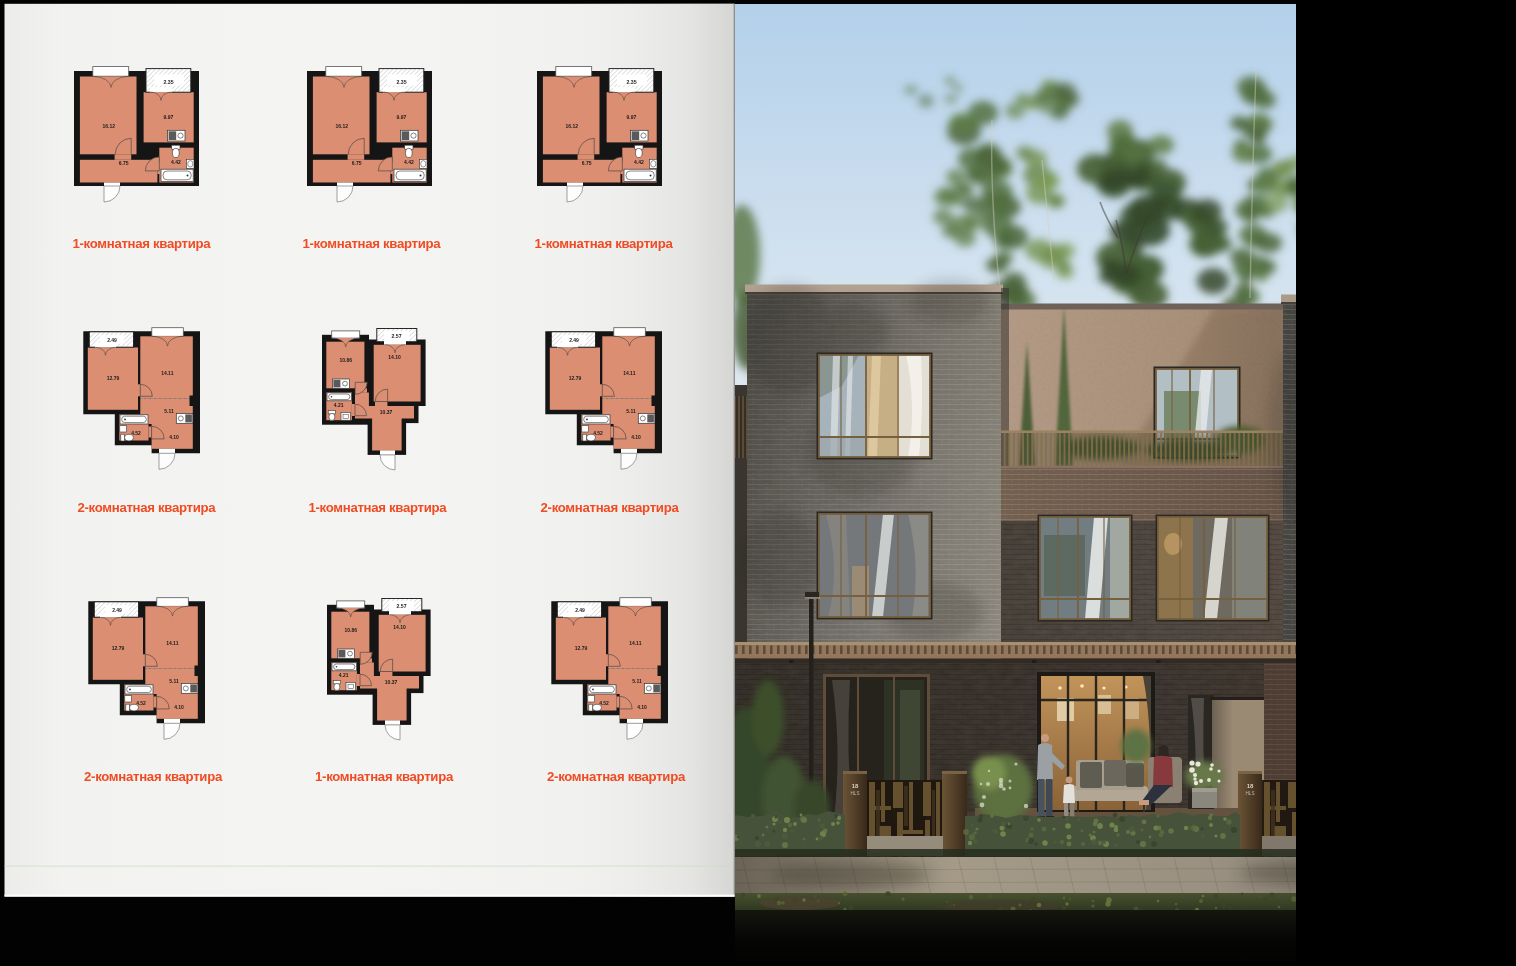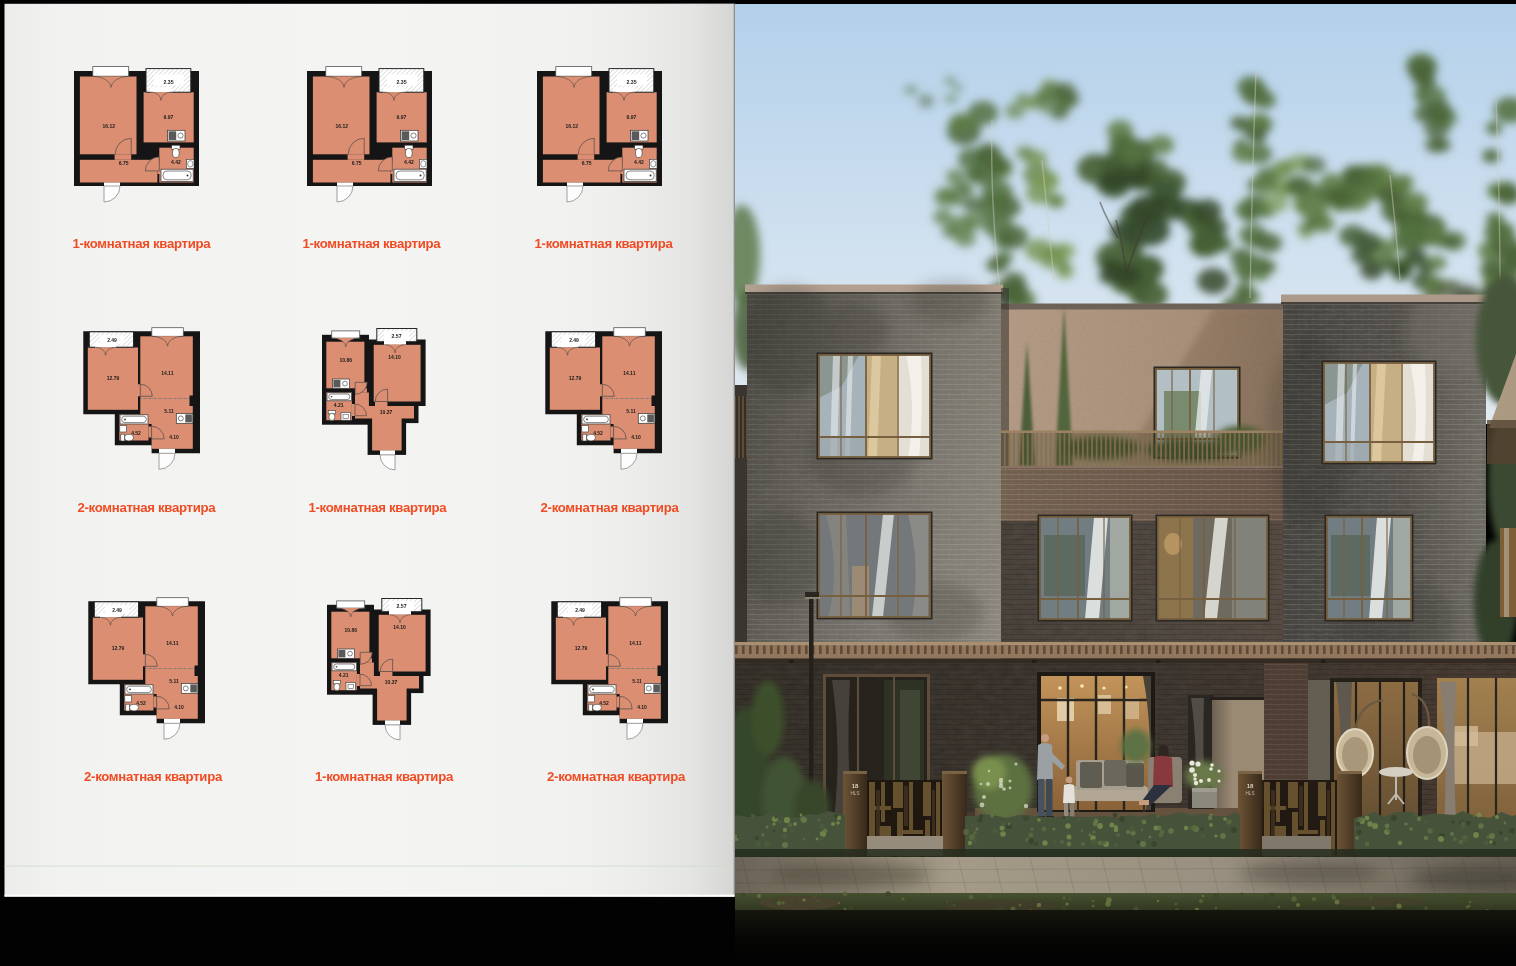--- a/index.html
+++ b/index.html
@@ -1,7 +1,7 @@
 <!DOCTYPE html>
 <html><head><meta charset="utf-8"><title>plans</title><style>
 html,body{margin:0;padding:0;background:#000;}
-#stage{position:relative;width:1516px;height:966px;background:#000;overflow:hidden;}
+#stage{position:relative;width:1296px;height:966px;background:#000;overflow:hidden;}
 svg{display:block;font-family:"Liberation Sans",sans-serif;}
 text{font-family:"Liberation Sans",sans-serif;}
 </style></head><body>

